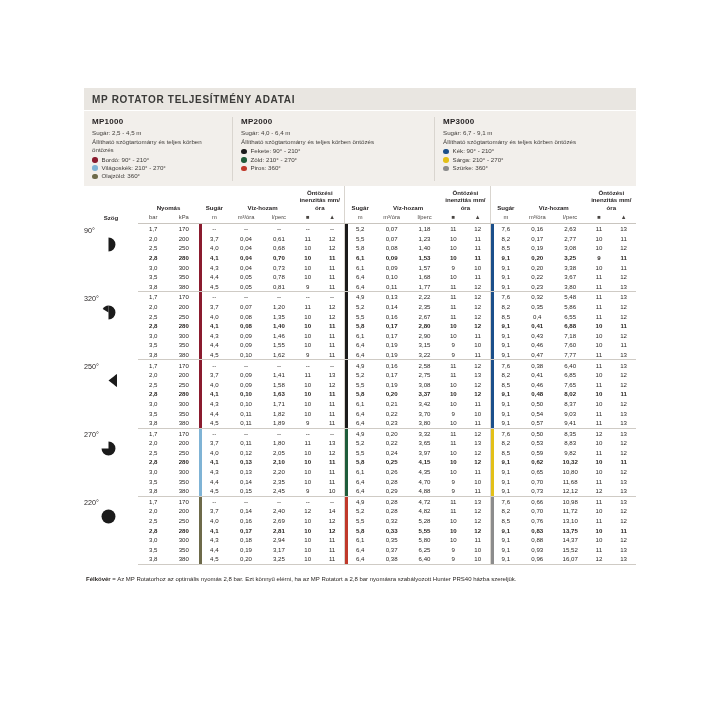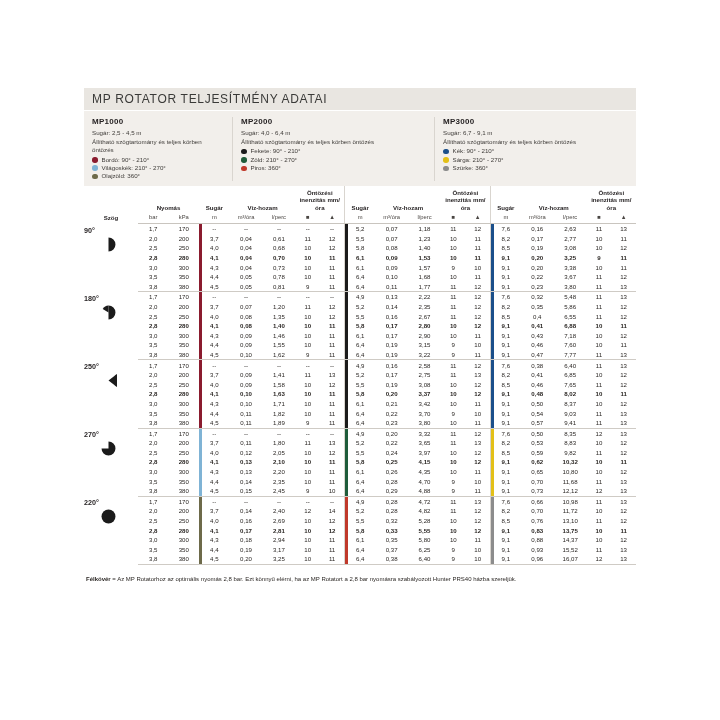--- a/index.html
+++ b/index.html
@@ -22,7 +22,7 @@
     border-bottom:1px solid #ffffff;
   }
   .title-bar .t{
-    font-size:12px;font-weight:normal;letter-spacing:.7px;color:#3a3a38;
+    font-size:10px;font-weight:bold;letter-spacing:.7px;color:#3a3a38;
   }
 
   

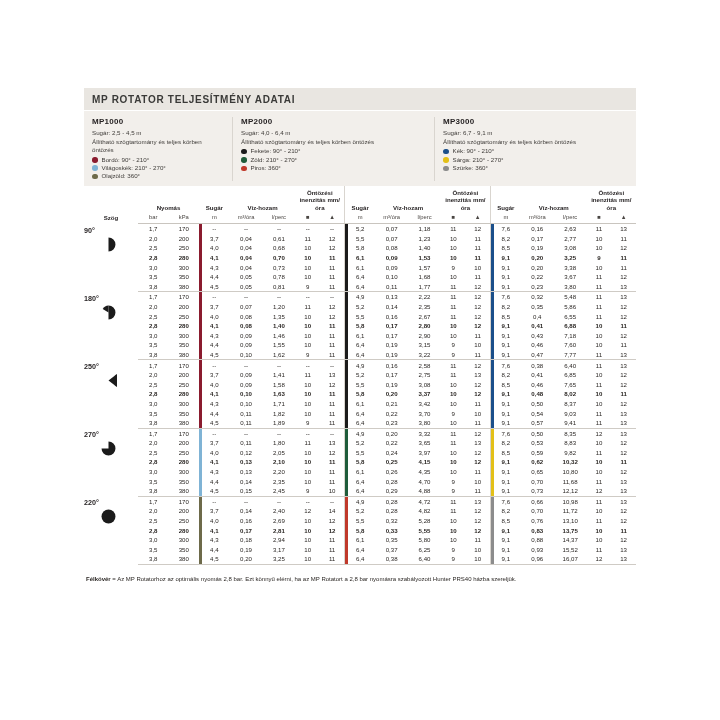--- a/index.html
+++ b/index.html
@@ -94,7 +94,7 @@
   td.angle{
     text-align:left;
     padding-left:6px;
-    font-size:7.2px;font-weight:bold;
+    font-size:7.2px;font-weight:normal;
     color:#231f20;
     vertical-align:top;
   }

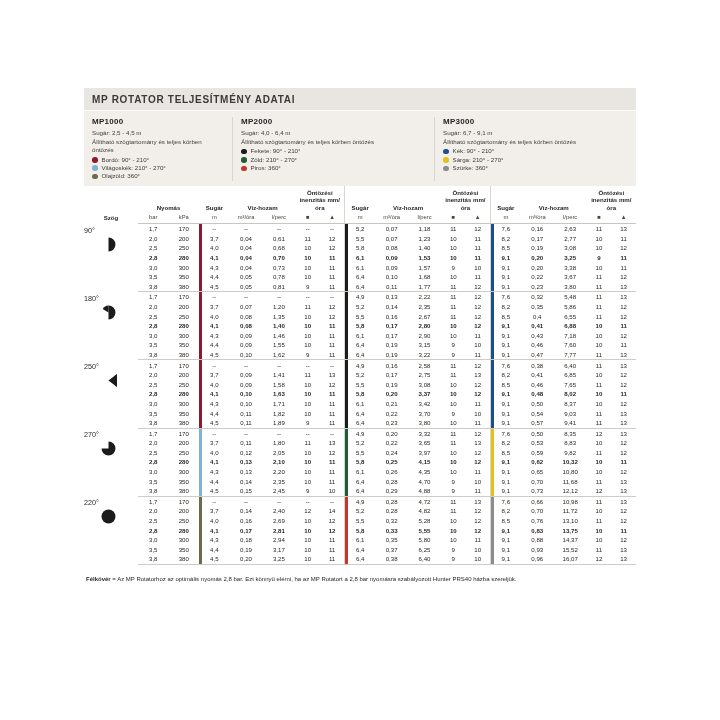--- a/index.html
+++ b/index.html
@@ -388,7 +388,7 @@
           <tr class="band">
             <td class="angle" rowspan="7">
               <div class="anglewrap">
-                <span class="anglelabel">180°</span>
+                <span class="anglelabel">320°</span>
                 <span class="shape"><svg viewBox="0 0 20 20" width="17" height="17">
                     <path d="M10 1.8 A8.2 8.2 0 0 1 10 18.2 Z" fill="#1b1b1b"></path>
                     <path d="M10 10 L10 1.8 A8.2 8.2 0 0 0 3.2 6 Z" fill="#1b1b1b"></path>

